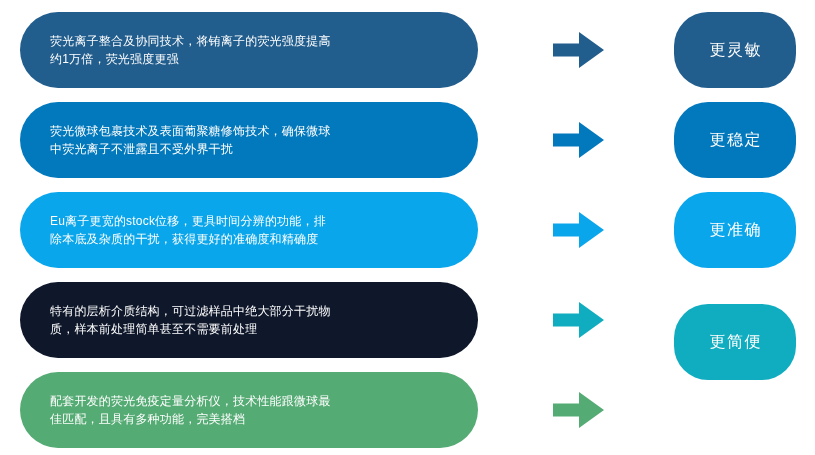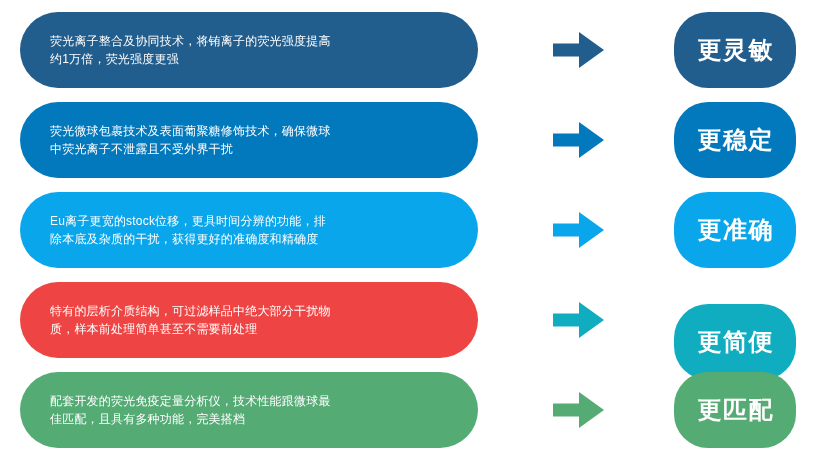--- a/index.html
+++ b/index.html
@@ -77,8 +77,8 @@
   }
   .label-text {
     color: #ffffff;
-    font-size: 24px;
-    font-weight: bold;
+    font-size: 16px;
+    font-weight: normal;
     letter-spacing: 1.5px;
     text-indent: 1.5px;
   }

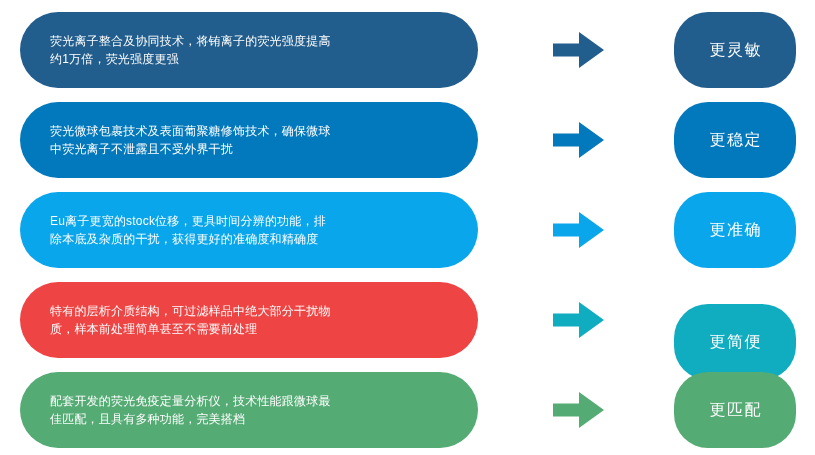--- a/index.html
+++ b/index.html
@@ -130,7 +130,7 @@
       </div>
     </div>
     <div class="row" style="top: 282px;">
-      <div class="desc-box" style="background: #ef4444;">
+      <div class="desc-box" style="background: #0f172a;">
         <div class="desc-text">特有的层析介质结构，可过滤样品中绝大部分干扰物
 质，样本前处理简单甚至不需要前处理</div>
       </div>

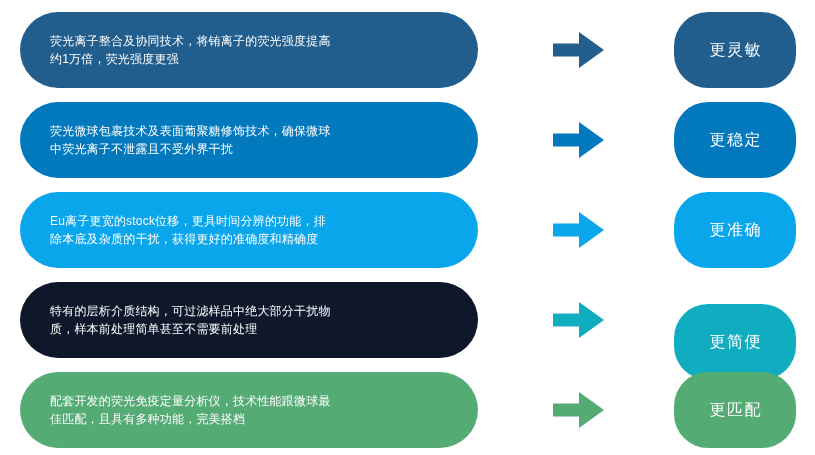--- a/index.html
+++ b/index.html
@@ -153,9 +153,6 @@
           <path d="M0 13.5 H26 V2 L51 20 L26 38 V26.5 H0 Z" fill="#55ab74"></path>
         </svg>
       </span>
-      <div class="label-pill" style="background: rgb(85, 171, 116);">
-        <span class="label-text">更匹配</span>
-      </div>
     </div>
   </div>
 

